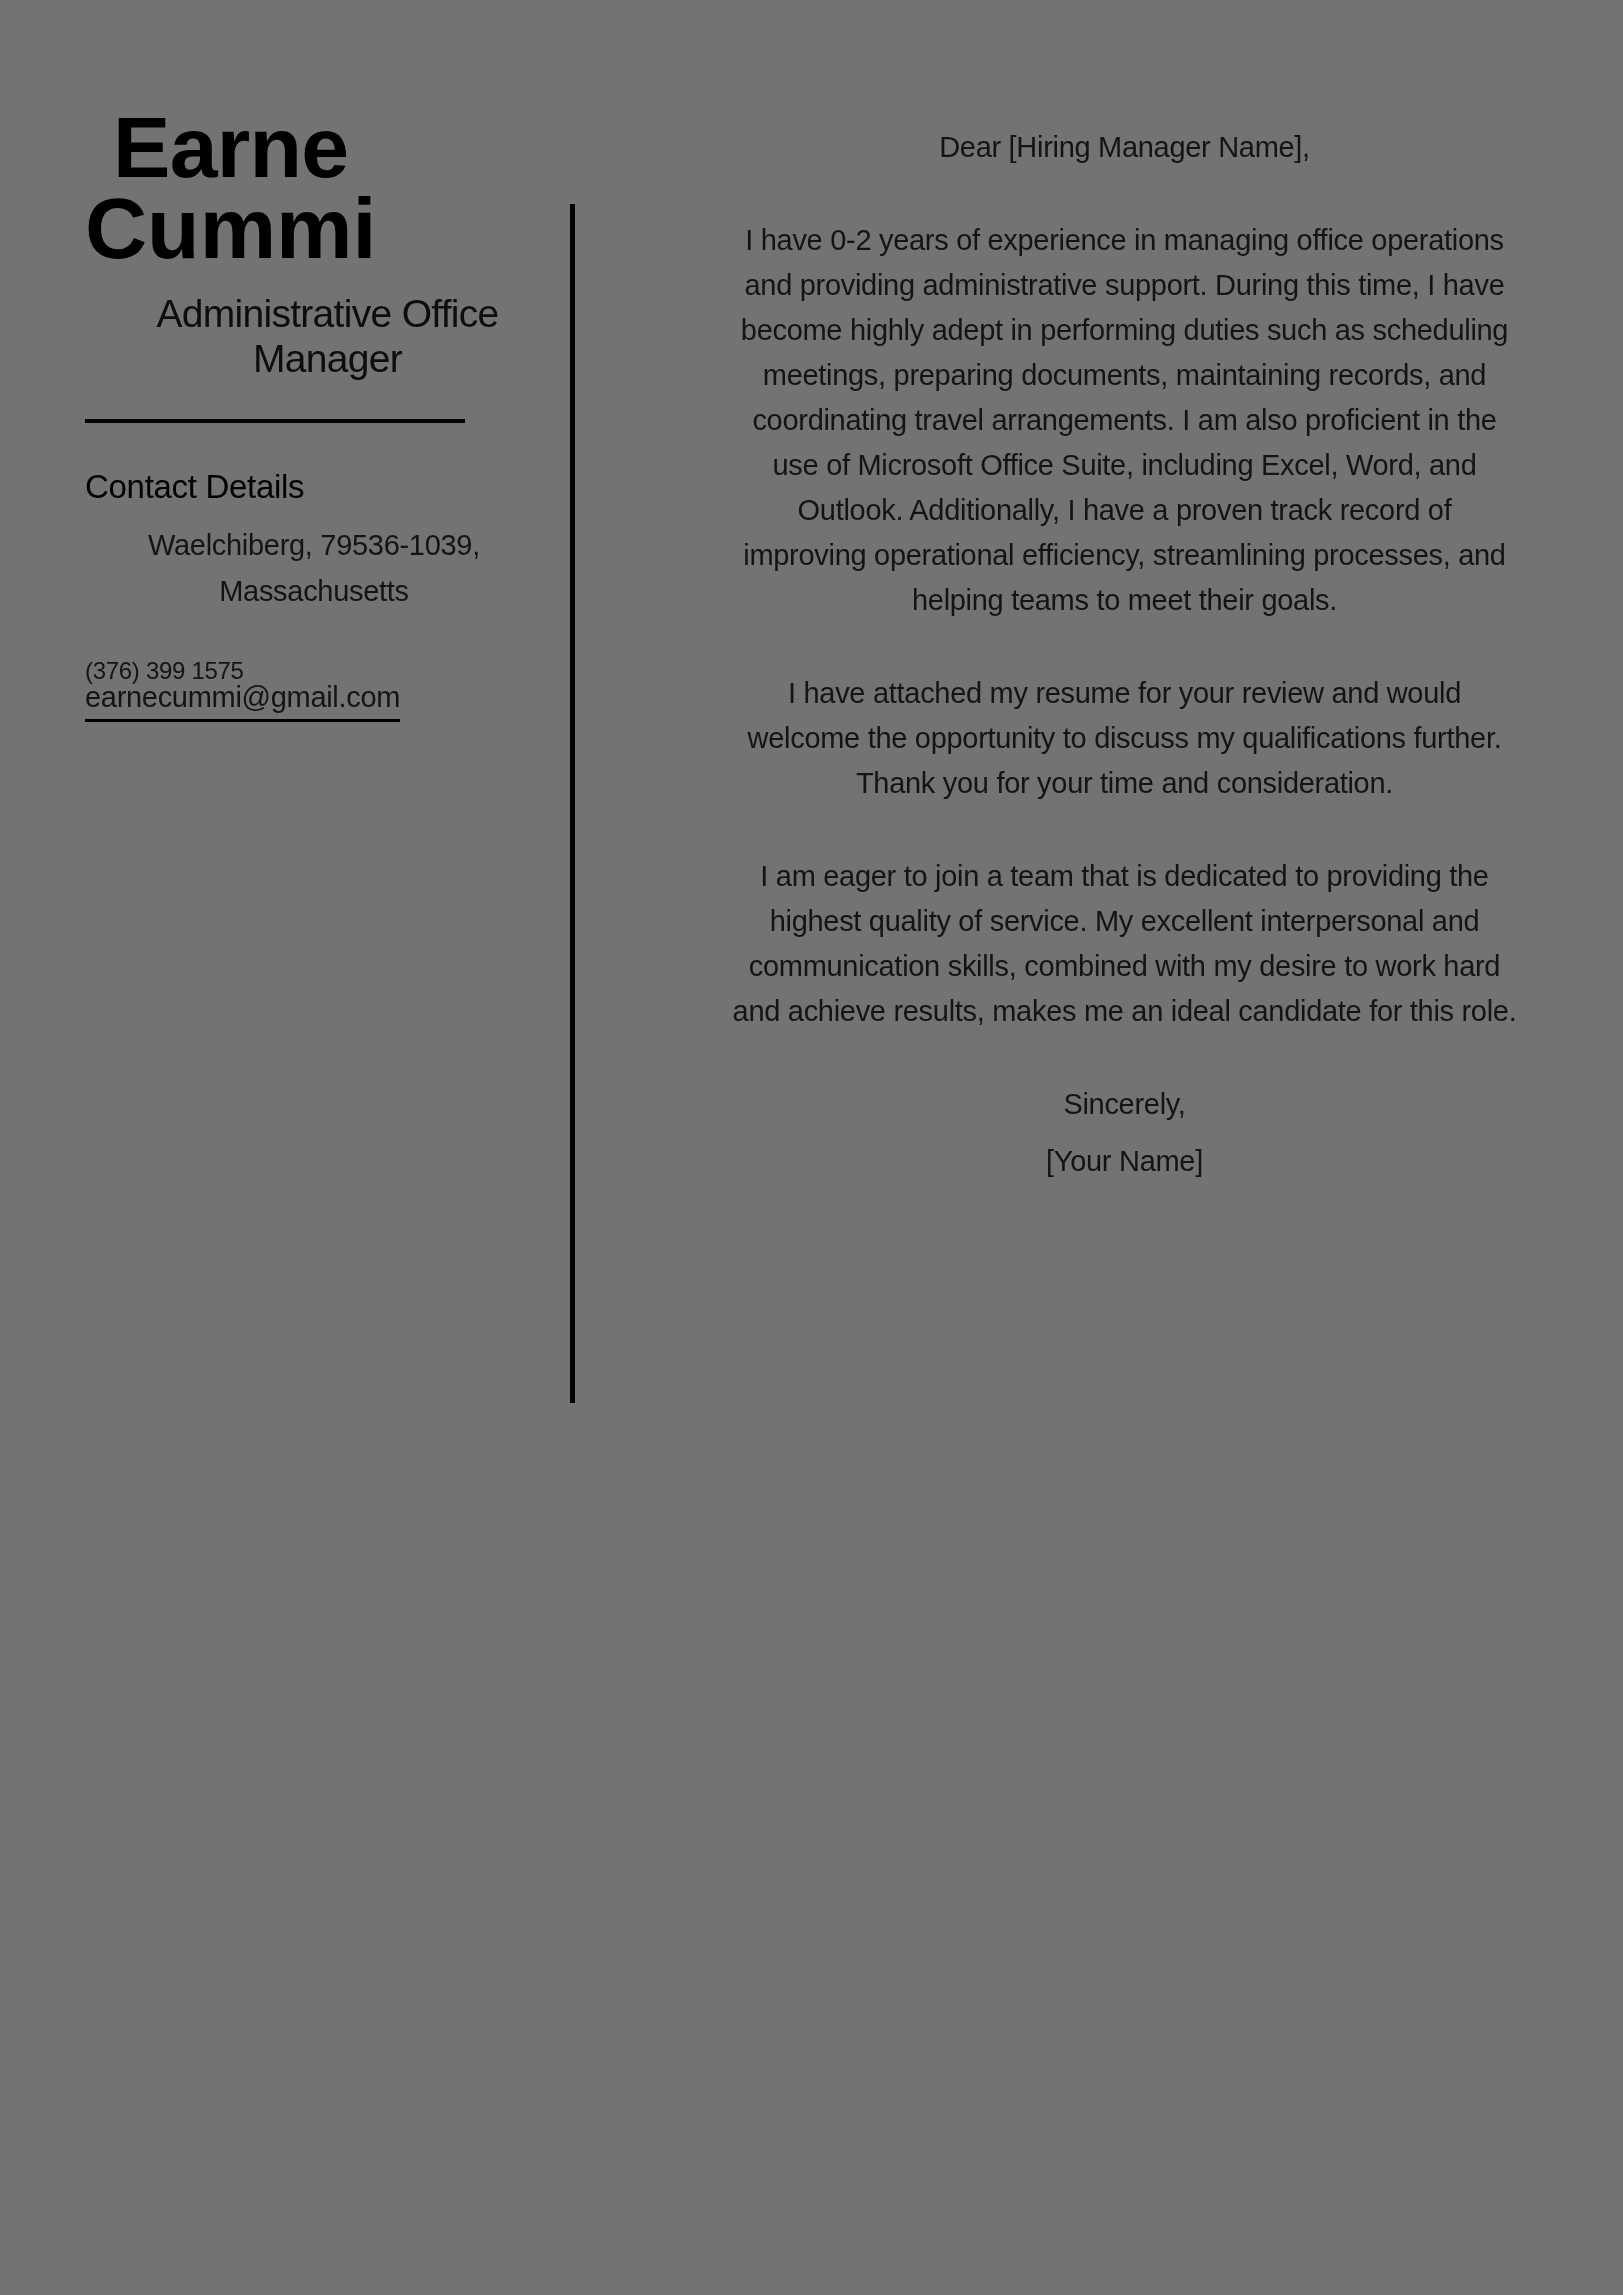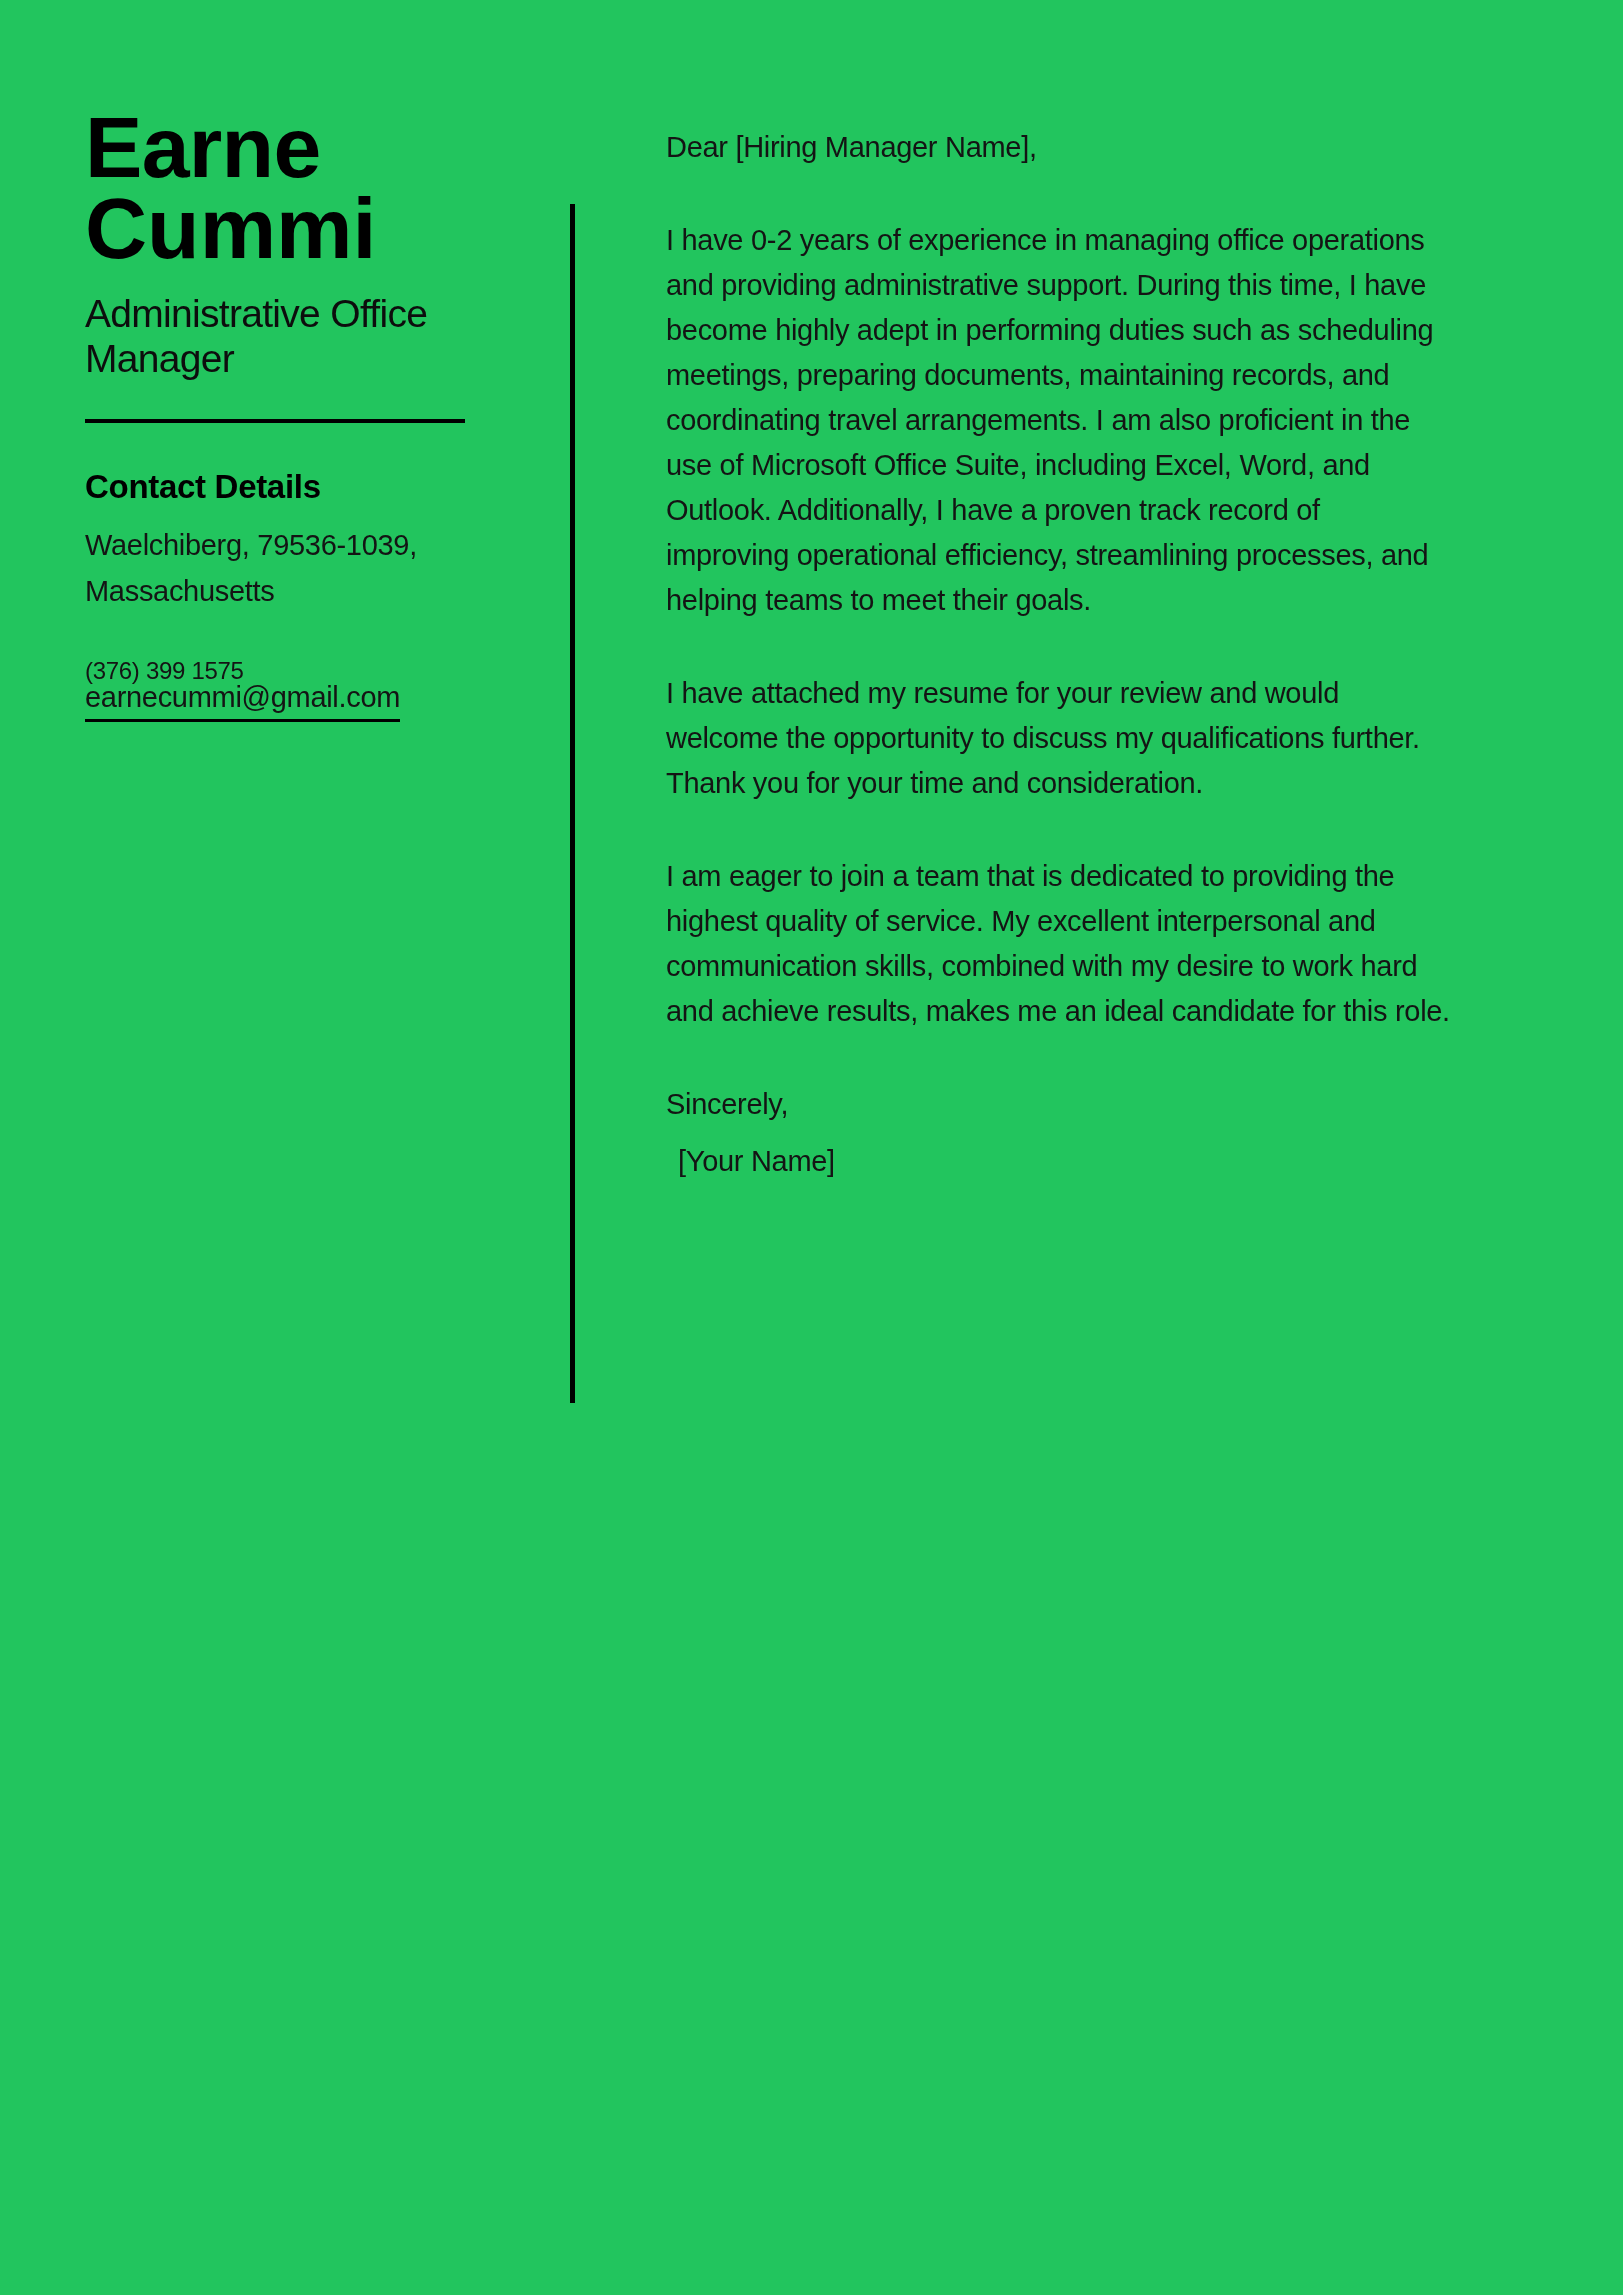--- a/index.html
+++ b/index.html
@@ -13,8 +13,9 @@
   .page {
     position: relative;
     width: 1623px; height: 2295px;
-    background: #22c55e;
+    background: #737373;
     overflow: hidden;
+    text-align: center;
   }
 
   

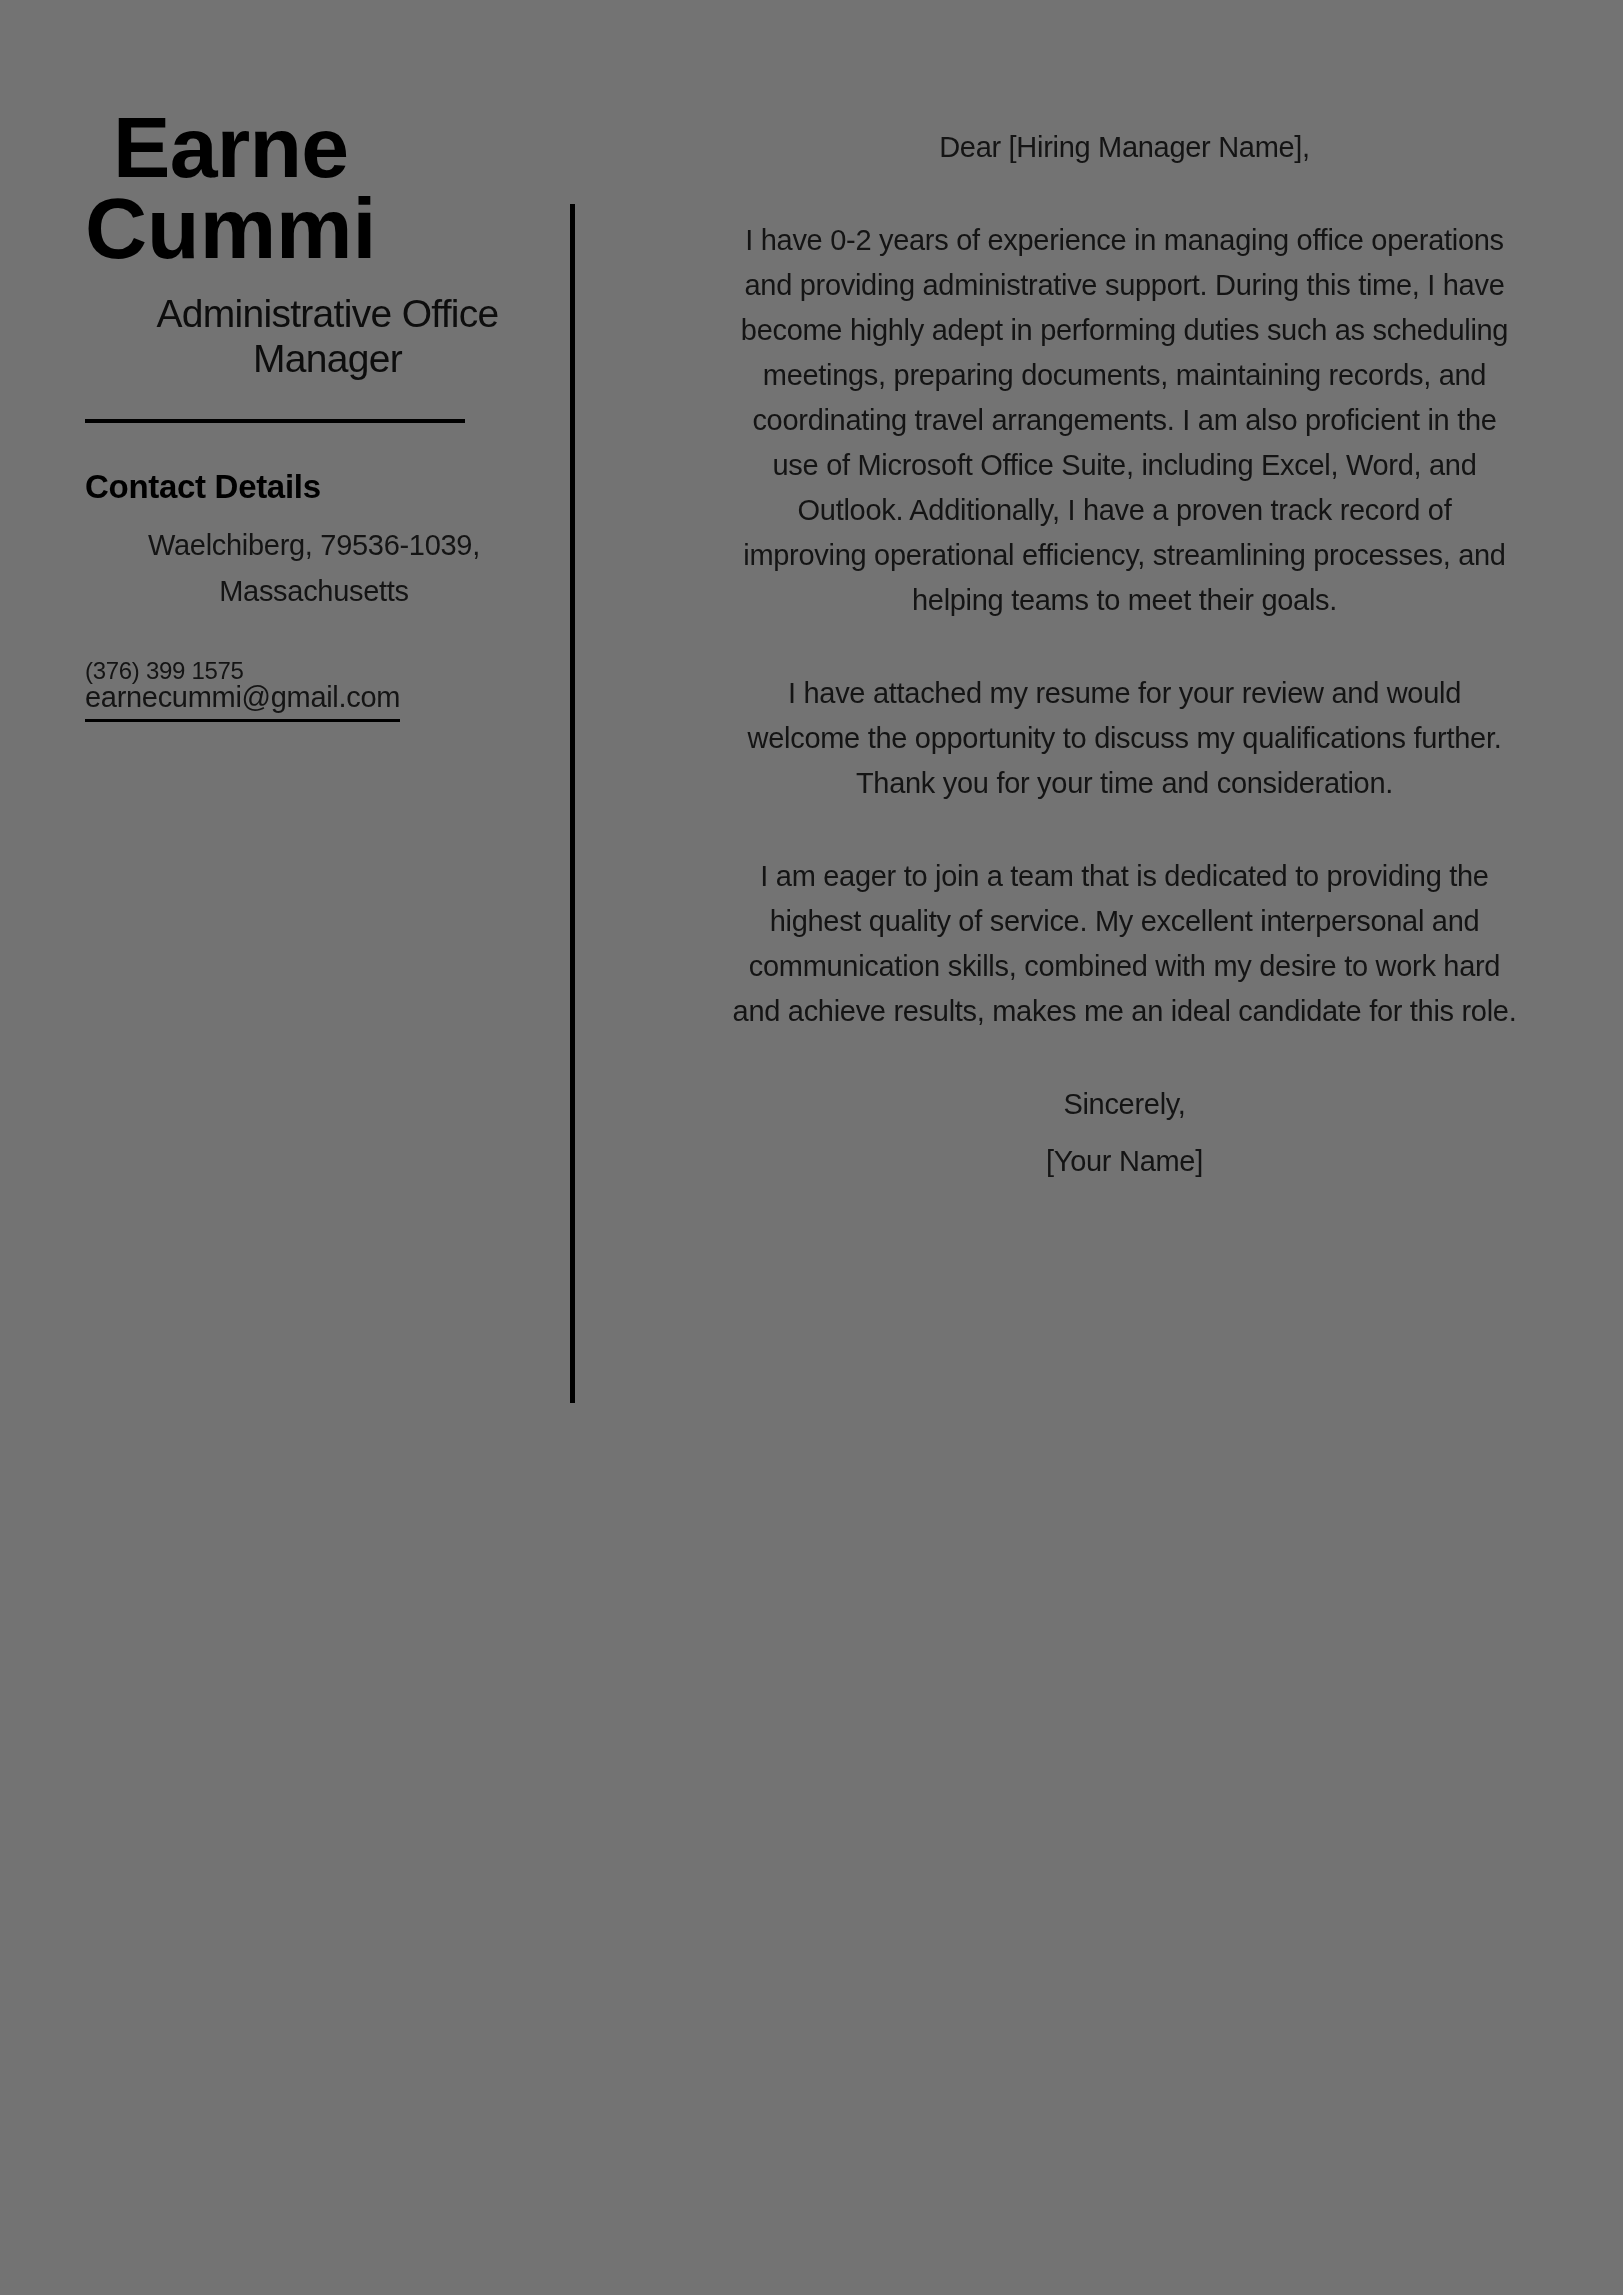--- a/index.html
+++ b/index.html
@@ -41,7 +41,7 @@
 
   .contact-heading {
     position: absolute; left: 85px; top: 464px; margin: 0;
-    font-size: 33px; line-height: 45px; font-weight: 700;
+    font-size: 33px; line-height: 45px; font-weight: 400;
     letter-spacing: -0.3px; color: #000;
   }
 

